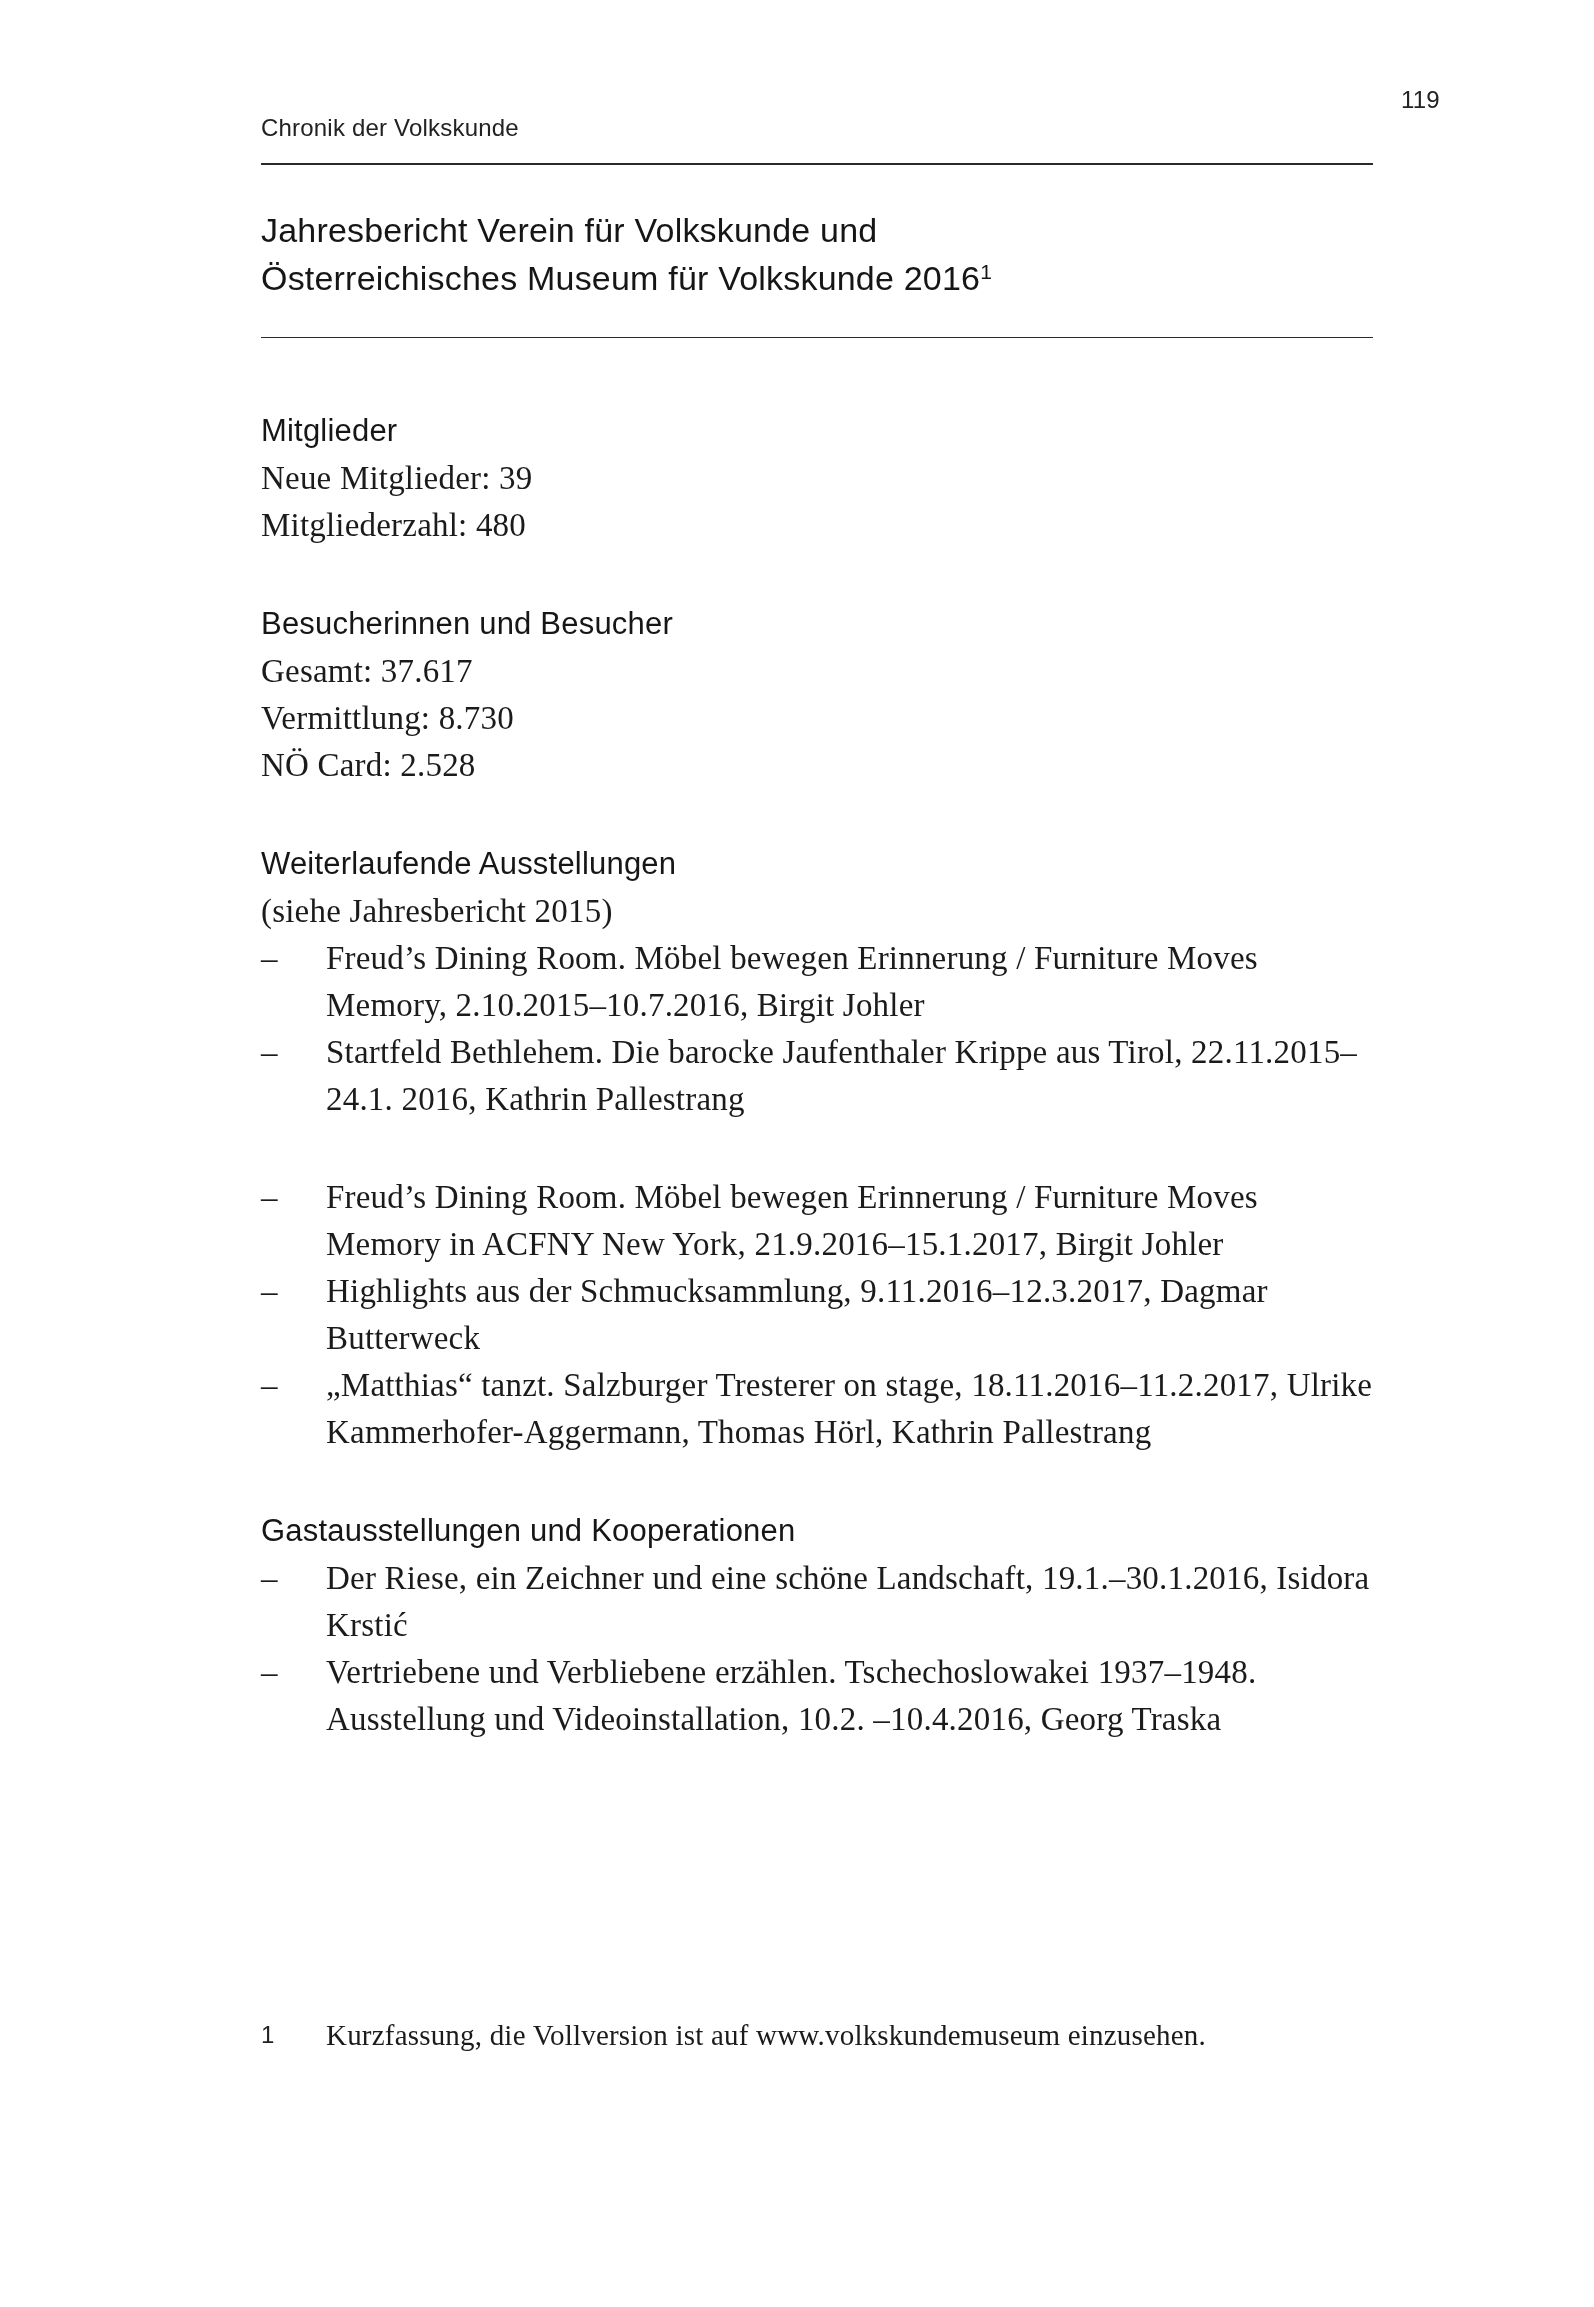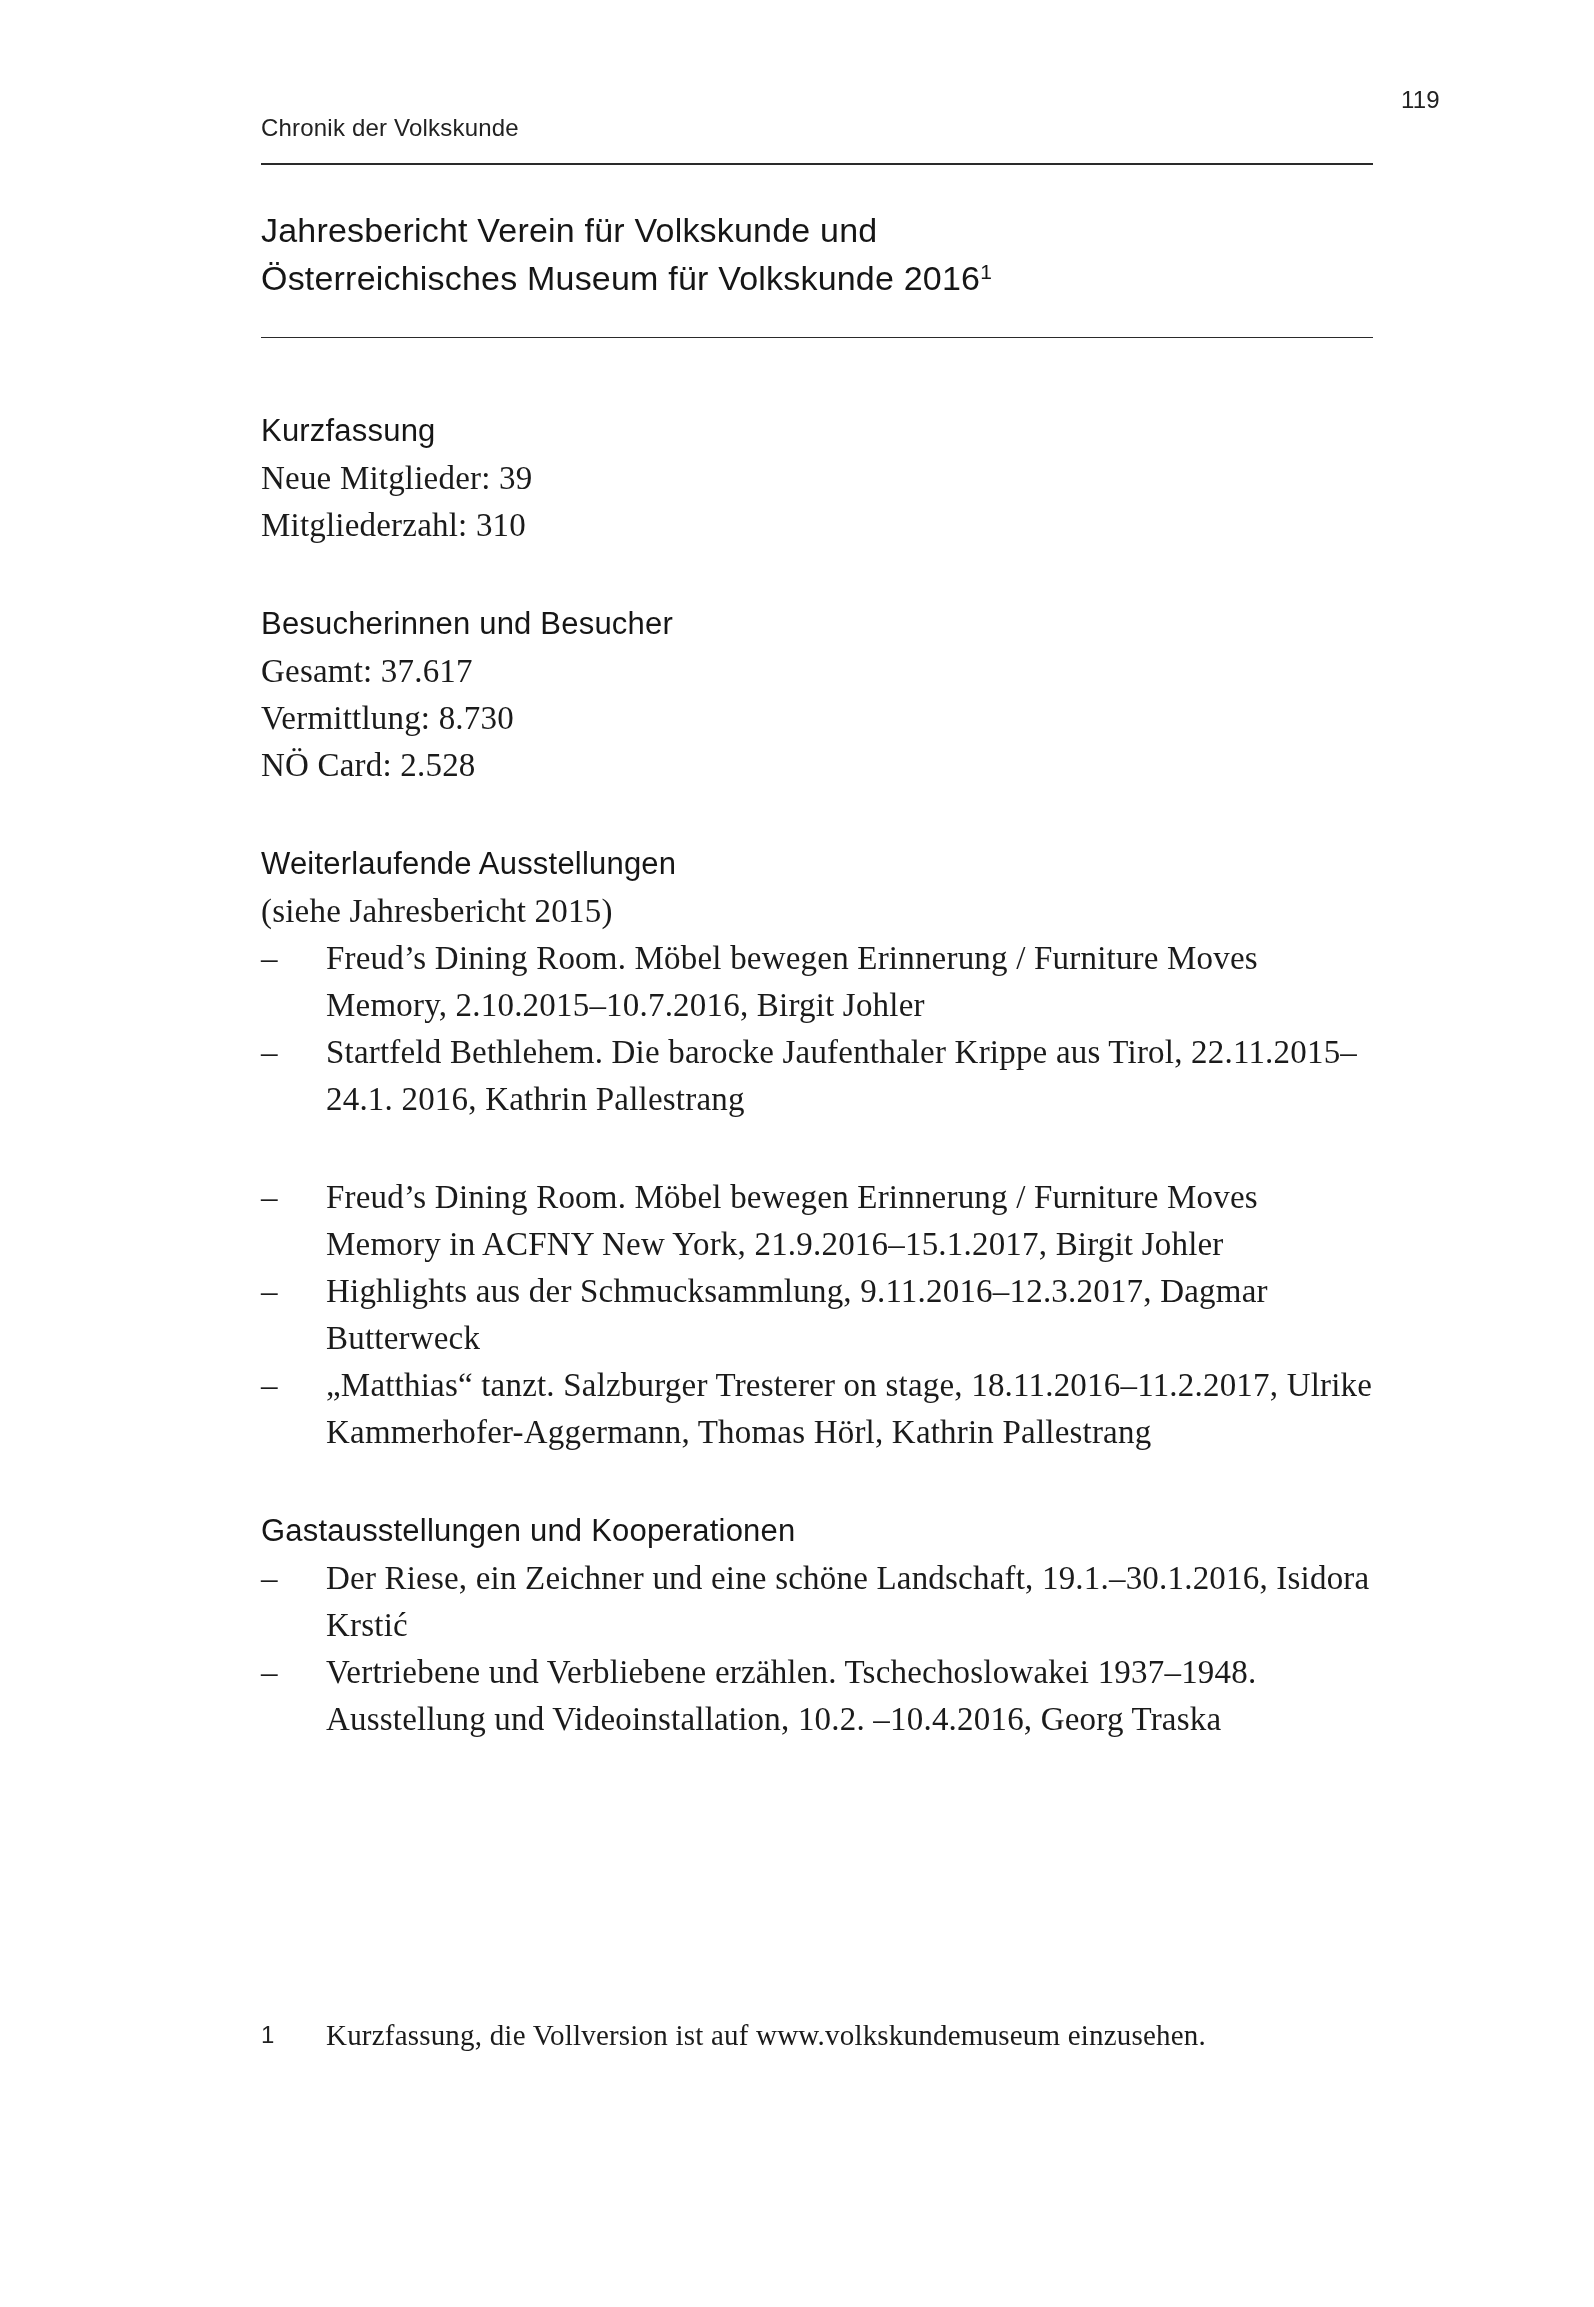--- a/index.html
+++ b/index.html
@@ -128,7 +128,7 @@
   <div class="rule title-rule"></div>
 
   <section class="sec first">
-    <h2>Kurzfassung</h2>
+    <h2>Mitglieder</h2>
     <p class="line">Neue Mitglieder: 39</p>
     <p class="line">Mitgliederzahl: 310</p>
   </section>

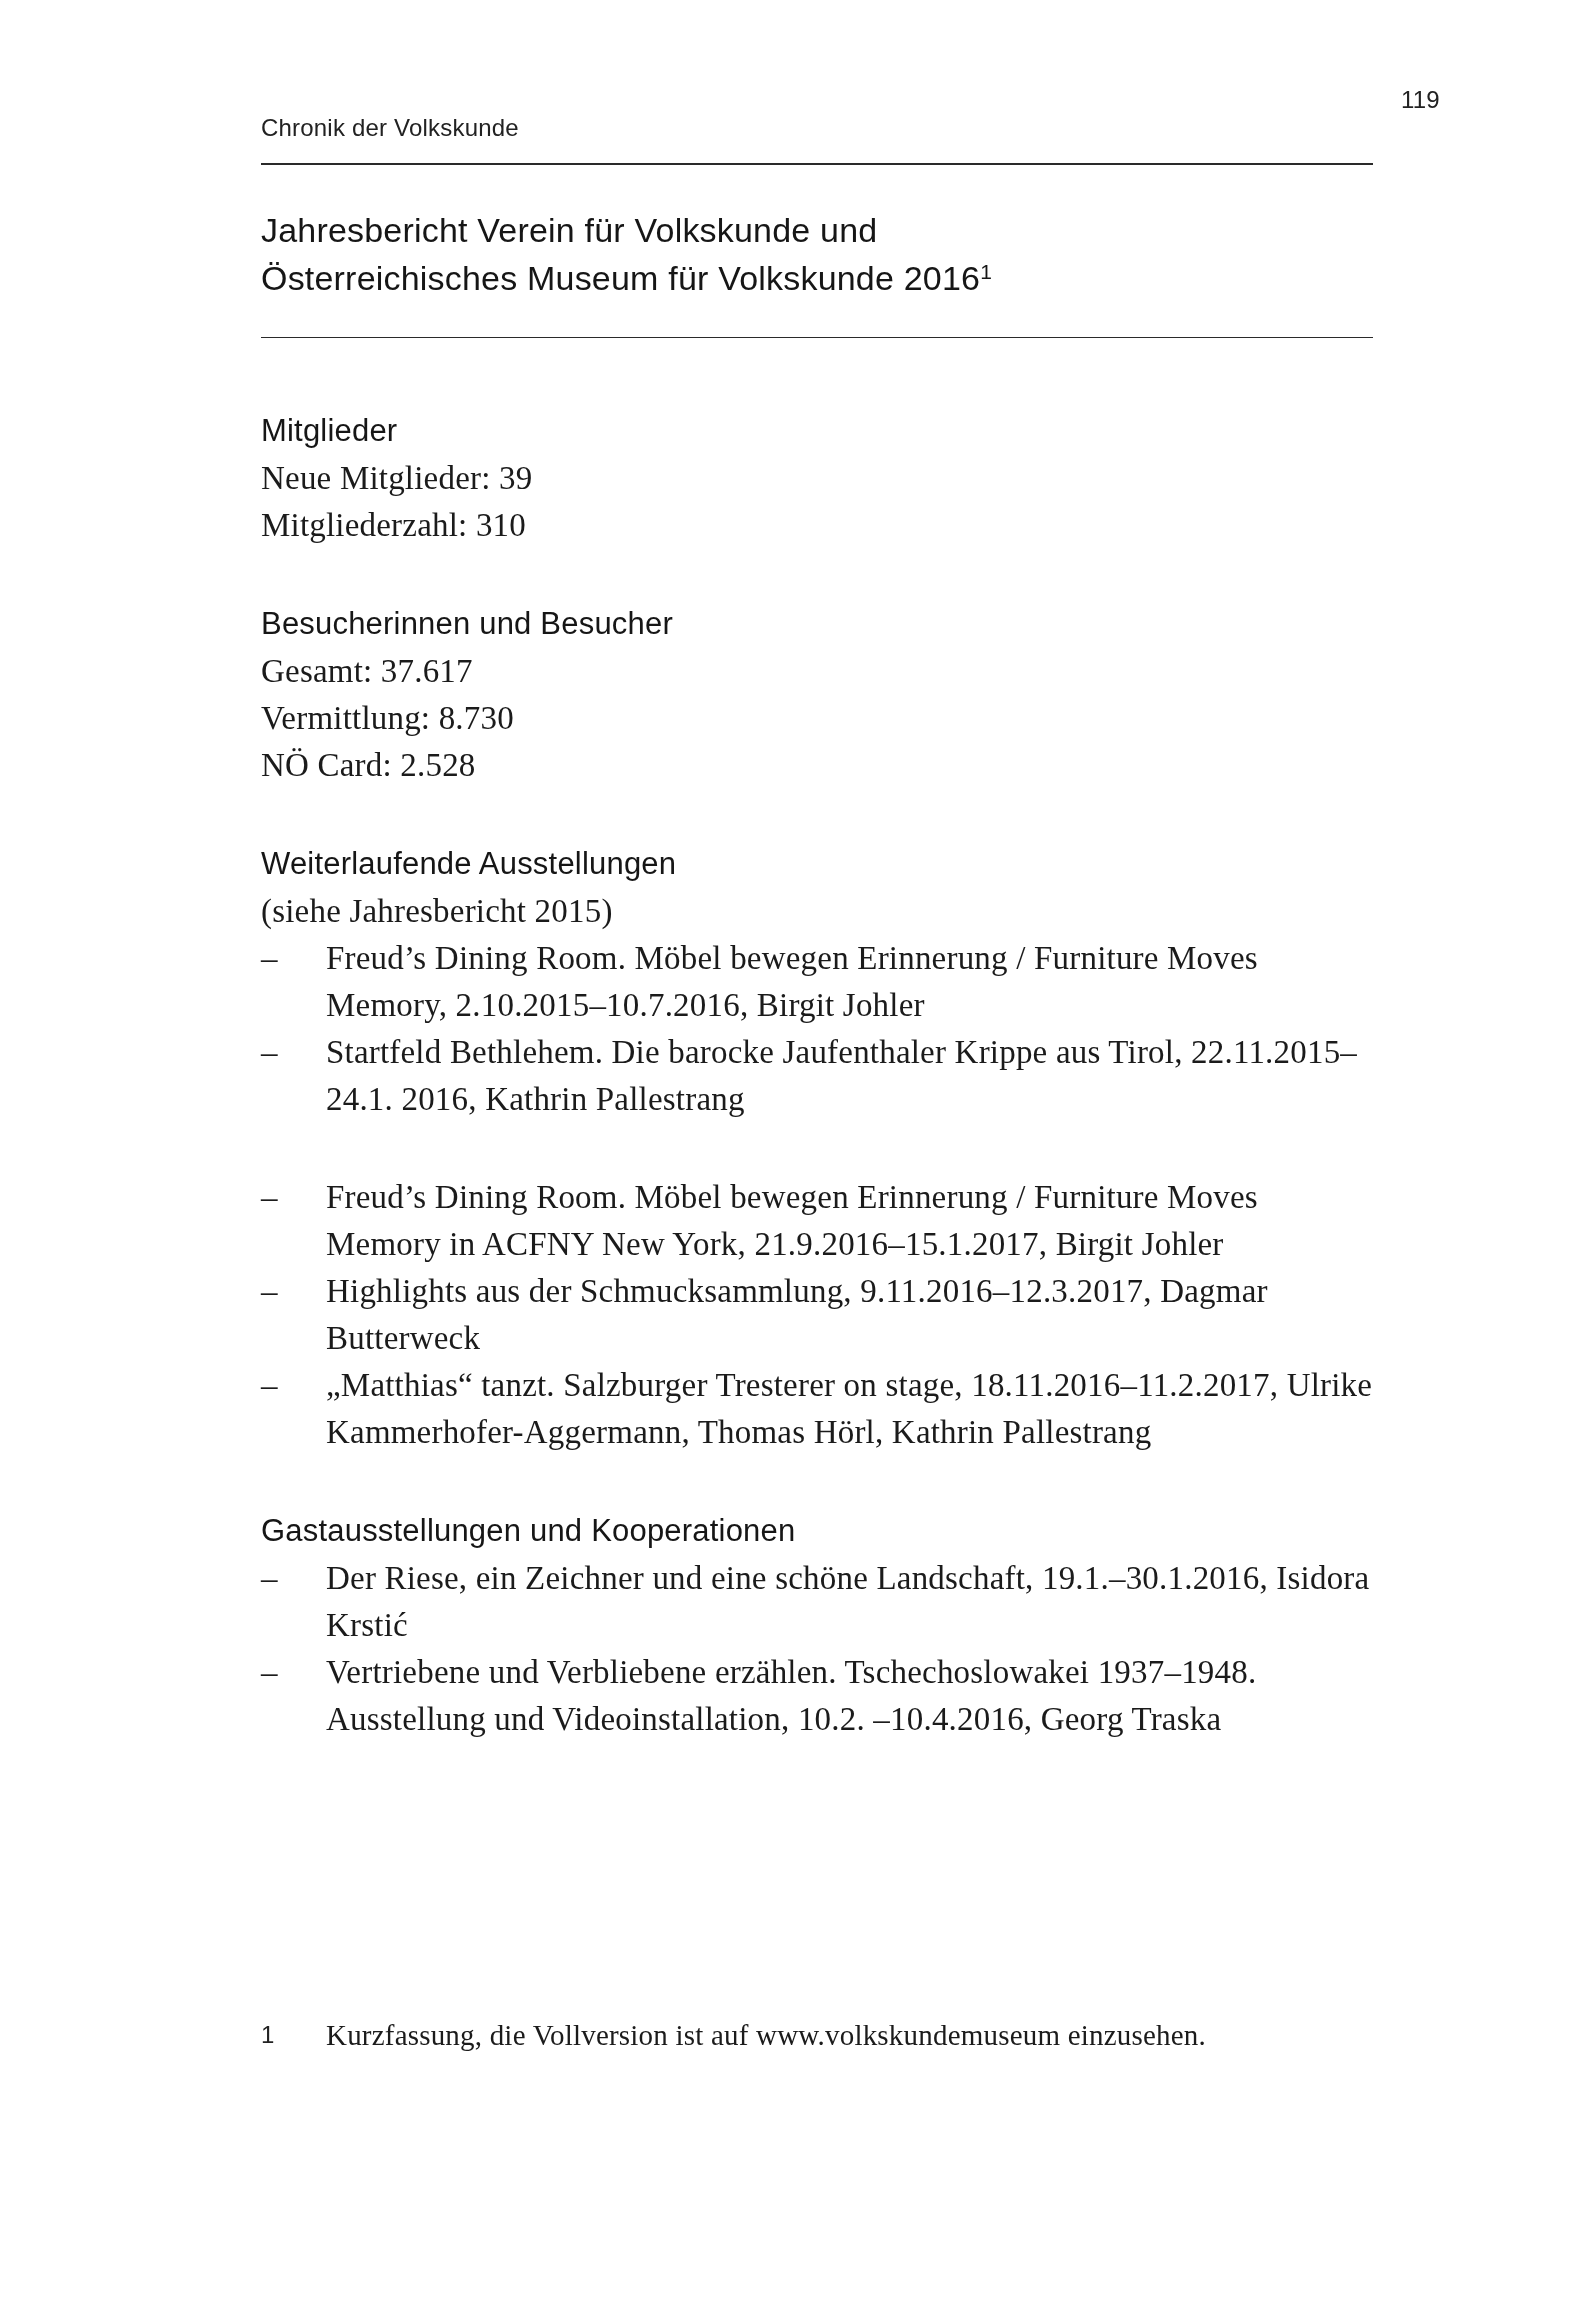--- a/index.html
+++ b/index.html
@@ -130,7 +130,7 @@
   <section class="sec first">
     <h2>Mitglieder</h2>
     <p class="line">Neue Mitglieder: 39</p>
-    <p class="line">Mitgliederzahl: 310</p>
+    <p class="line">Mitgliederzahl: 480</p>
   </section>
 
   <section class="sec">

